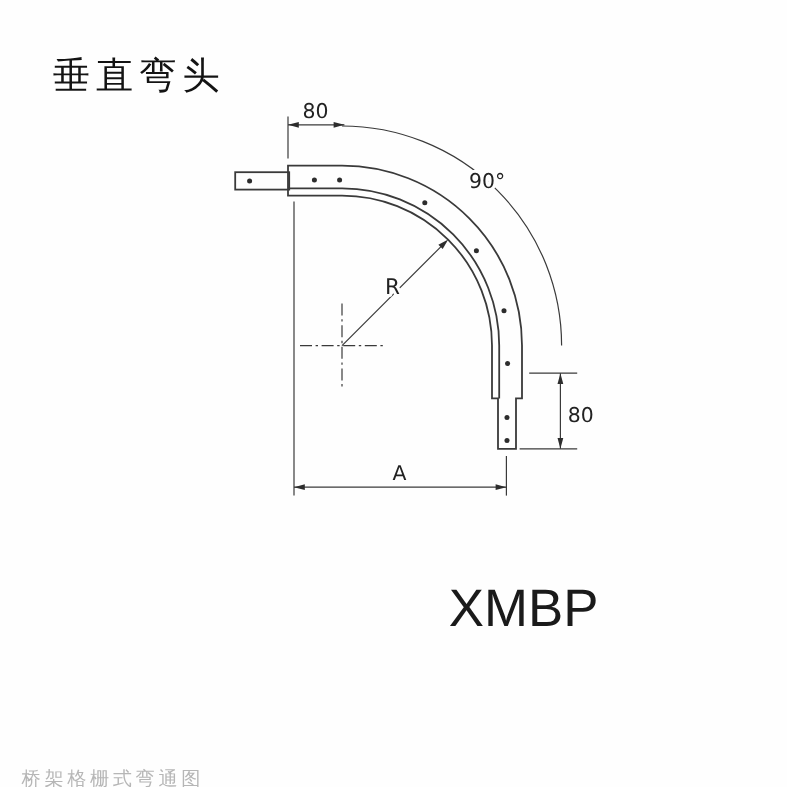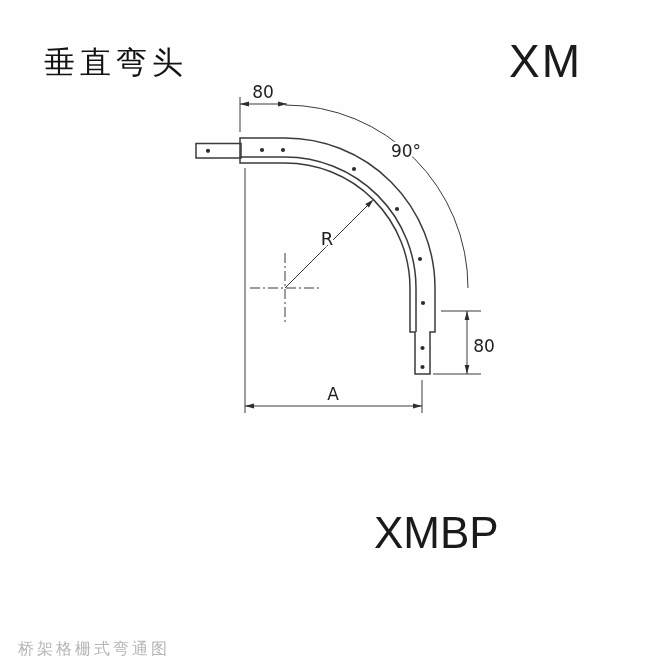--- a/index.html
+++ b/index.html
@@ -91,7 +91,6 @@
 
   <div class="title-cn">垂直弯头</div>
 
-  <div class="series">XM</div>
 
   <svg class="drawing" width="656" height="656" viewBox="0 0 656 656" xmlns="http://www.w3.org/2000/svg">
 

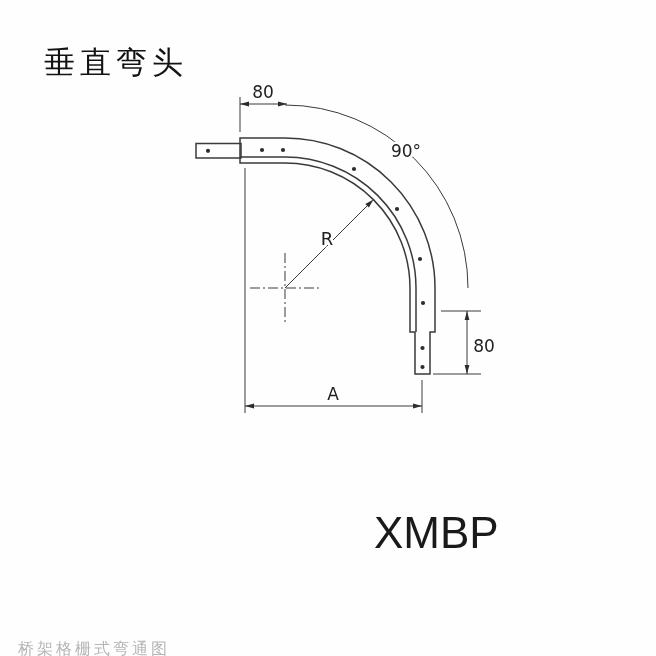--- a/index.html
+++ b/index.html
@@ -34,7 +34,7 @@
   .model {
     position: absolute;
     left: 374px;
-    top: 508px;
+    top: 483px;
     font-size: 44px;
     color: #1a1a1a;
     display: flex;

